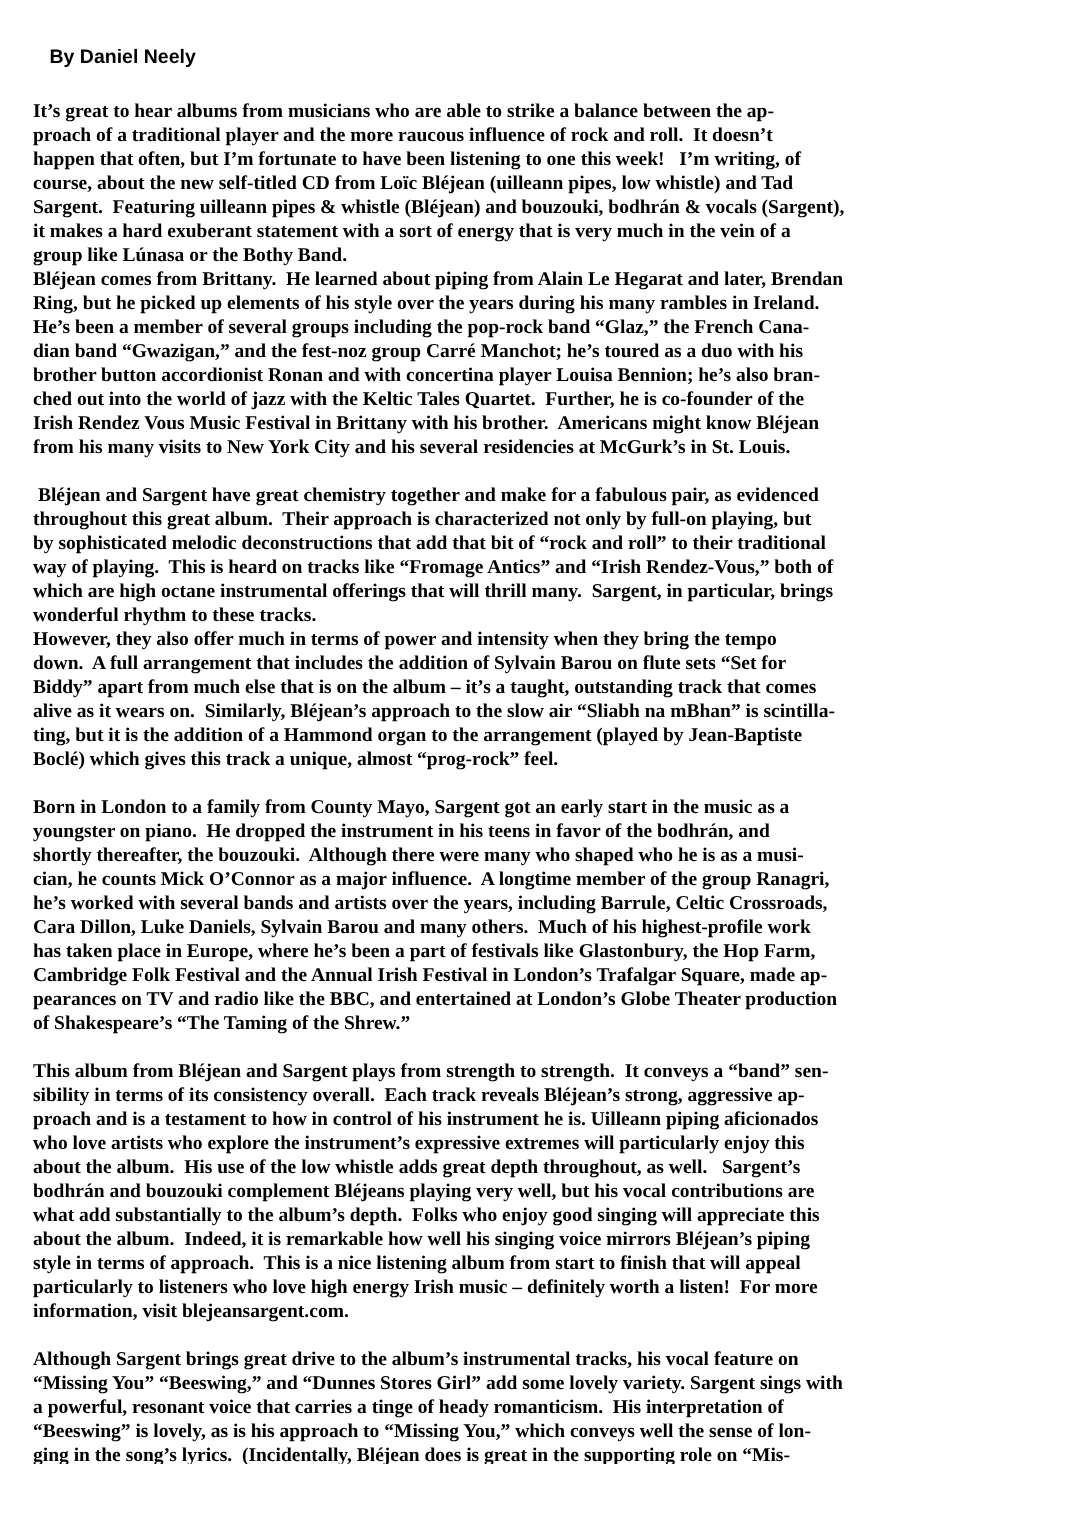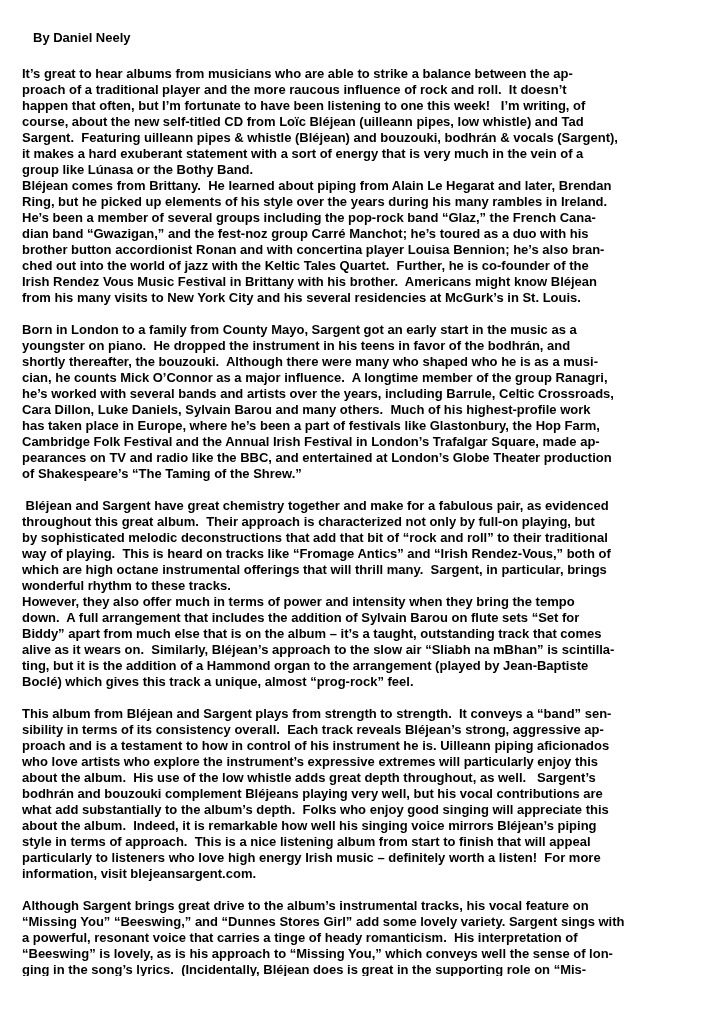--- a/index.html
+++ b/index.html
@@ -29,6 +29,7 @@
   .article-body p {
     margin: 0 0 16px 0;
     white-space: pre;
+    font-family: Liberation Serif, serif;
   }
 </style>
 </head>

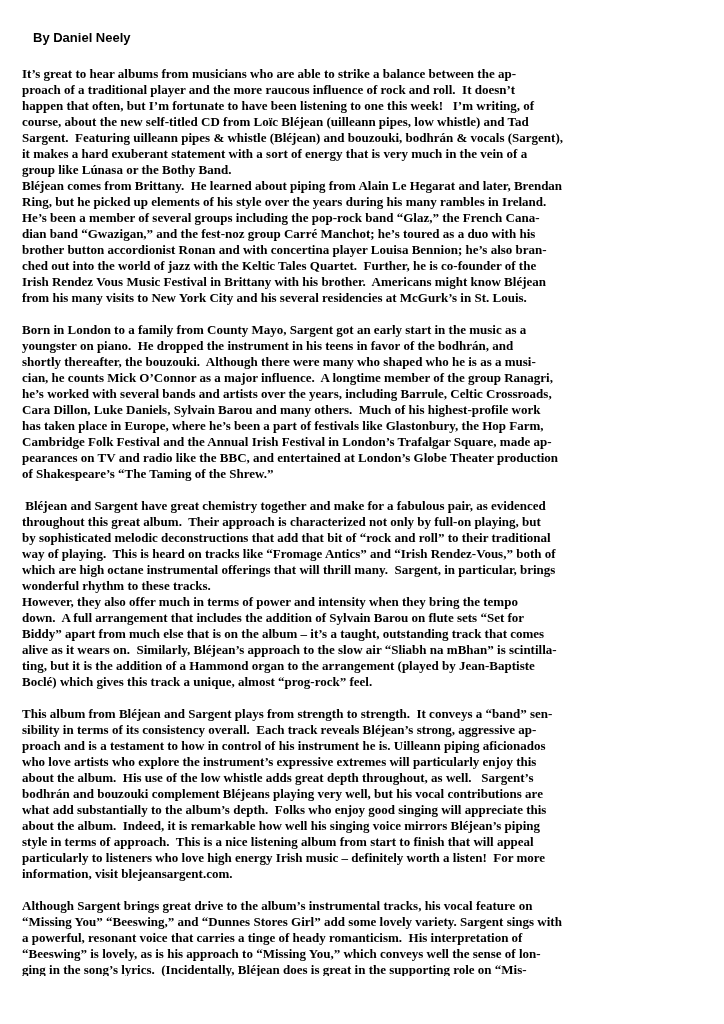--- a/index.html
+++ b/index.html
@@ -53,16 +53,6 @@
 ched out into the world of jazz with the Keltic Tales Quartet.  Further, he is co-founder of the
 Irish Rendez Vous Music Festival in Brittany with his brother.  Americans might know Bléjean
 from his many visits to New York City and his several residencies at McGurk’s in St. Louis.</p>
-    <p>Born in London to a family from County Mayo, Sargent got an early start in the music as a
-youngster on piano.  He dropped the instrument in his teens in favor of the bodhrán, and
-shortly thereafter, the bouzouki.  Although there were many who shaped who he is as a musi-
-cian, he counts Mick O’Connor as a major influence.  A longtime member of the group Ranagri,
-he’s worked with several bands and artists over the years, including Barrule, Celtic Crossroads,
-Cara Dillon, Luke Daniels, Sylvain Barou and many others.  Much of his highest-profile work
-has taken place in Europe, where he’s been a part of festivals like Glastonbury, the Hop Farm,
-Cambridge Folk Festival and the Annual Irish Festival in London’s Trafalgar Square, made ap-
-pearances on TV and radio like the BBC, and entertained at London’s Globe Theater production
-of Shakespeare’s “The Taming of the Shrew.”</p>
     <p> Bléjean and Sargent have great chemistry together and make for a fabulous pair, as evidenced
 throughout this great album.  Their approach is characterized not only by full-on playing, but
 by sophisticated melodic deconstructions that add that bit of “rock and roll” to their traditional
@@ -75,6 +65,16 @@
 alive as it wears on.  Similarly, Bléjean’s approach to the slow air “Sliabh na mBhan” is scintilla-
 ting, but it is the addition of a Hammond organ to the arrangement (played by Jean-Baptiste
 Boclé) which gives this track a unique, almost “prog-rock” feel.</p>
+    <p>Born in London to a family from County Mayo, Sargent got an early start in the music as a
+youngster on piano.  He dropped the instrument in his teens in favor of the bodhrán, and
+shortly thereafter, the bouzouki.  Although there were many who shaped who he is as a musi-
+cian, he counts Mick O’Connor as a major influence.  A longtime member of the group Ranagri,
+he’s worked with several bands and artists over the years, including Barrule, Celtic Crossroads,
+Cara Dillon, Luke Daniels, Sylvain Barou and many others.  Much of his highest-profile work
+has taken place in Europe, where he’s been a part of festivals like Glastonbury, the Hop Farm,
+Cambridge Folk Festival and the Annual Irish Festival in London’s Trafalgar Square, made ap-
+pearances on TV and radio like the BBC, and entertained at London’s Globe Theater production
+of Shakespeare’s “The Taming of the Shrew.”</p>
     <p>This album from Bléjean and Sargent plays from strength to strength.  It conveys a “band” sen-
 sibility in terms of its consistency overall.  Each track reveals Bléjean’s strong, aggressive ap-
 proach and is a testament to how in control of his instrument he is. Uilleann piping aficionados

